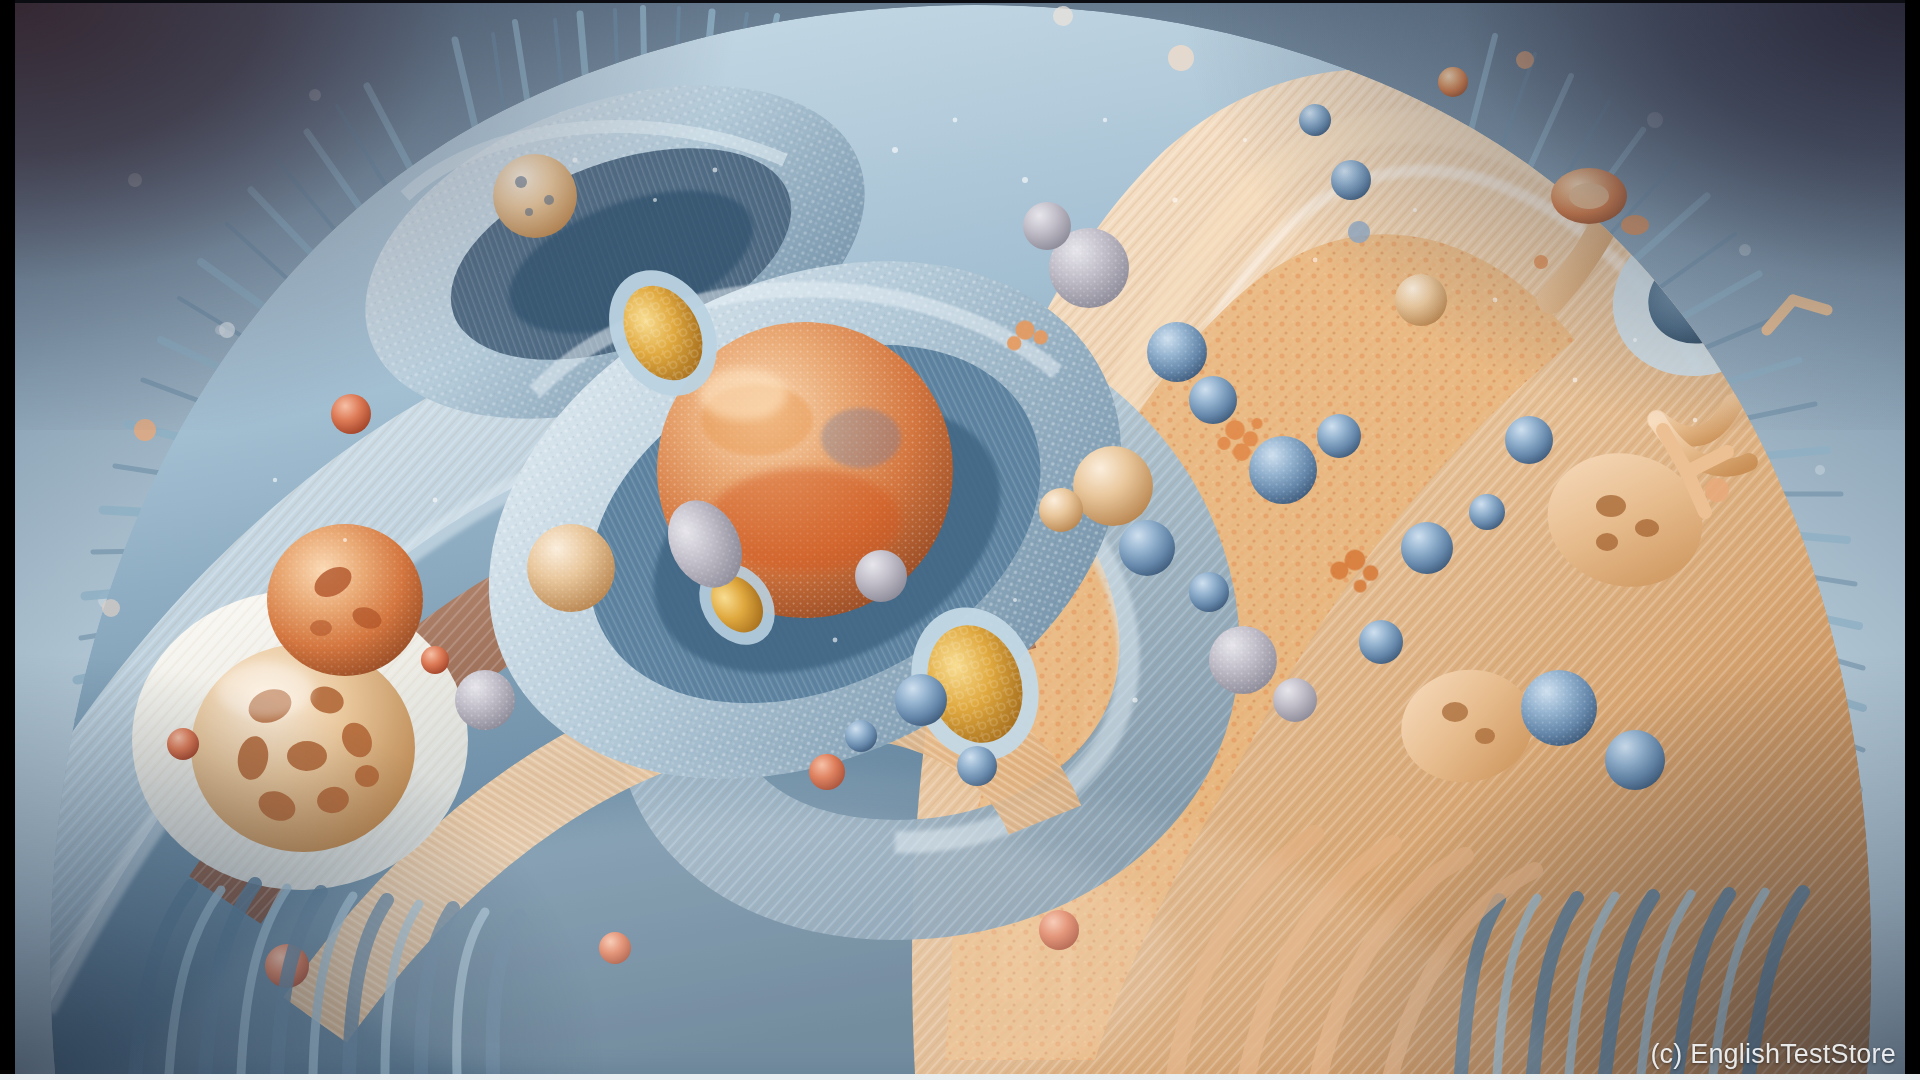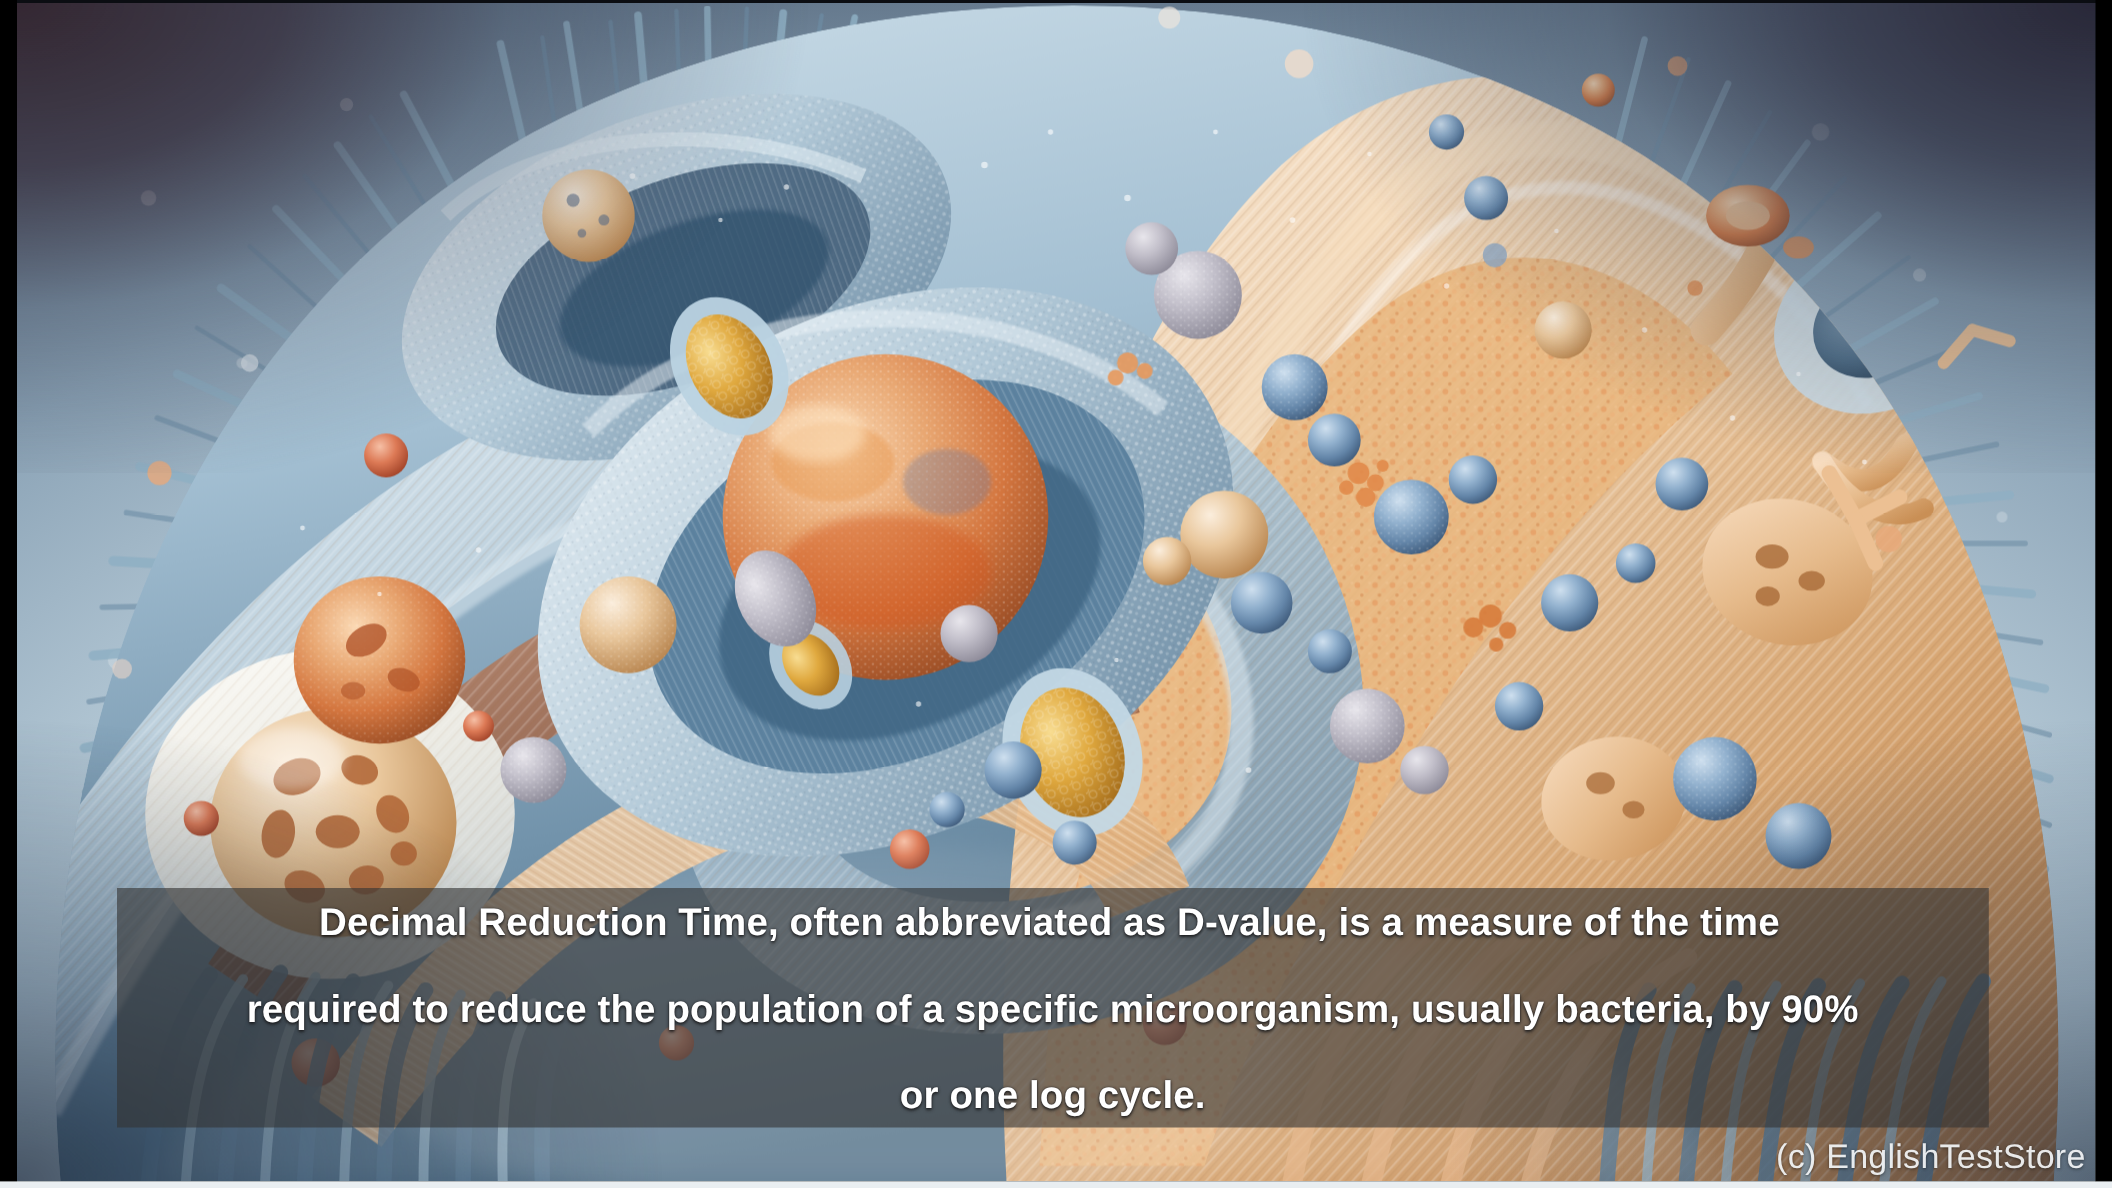--- a/index.html
+++ b/index.html
@@ -578,11 +578,6 @@
     <div class="vig" id="vig-br"></div>
   </div>
 
-  <div id="caption">
-    <div class="cap-line" id="cap-l1">Decimal Reduction Time, often abbreviated as D-value, is a measure of the time</div>
-    <div class="cap-line" id="cap-l2">required to reduce the population of a specific microorganism, usually bacteria, by 90%</div>
-    <div class="cap-line" id="cap-l3">or one log cycle.</div>
-  </div>
 
   <div id="watermark">(c) EnglishTestStore</div>
 

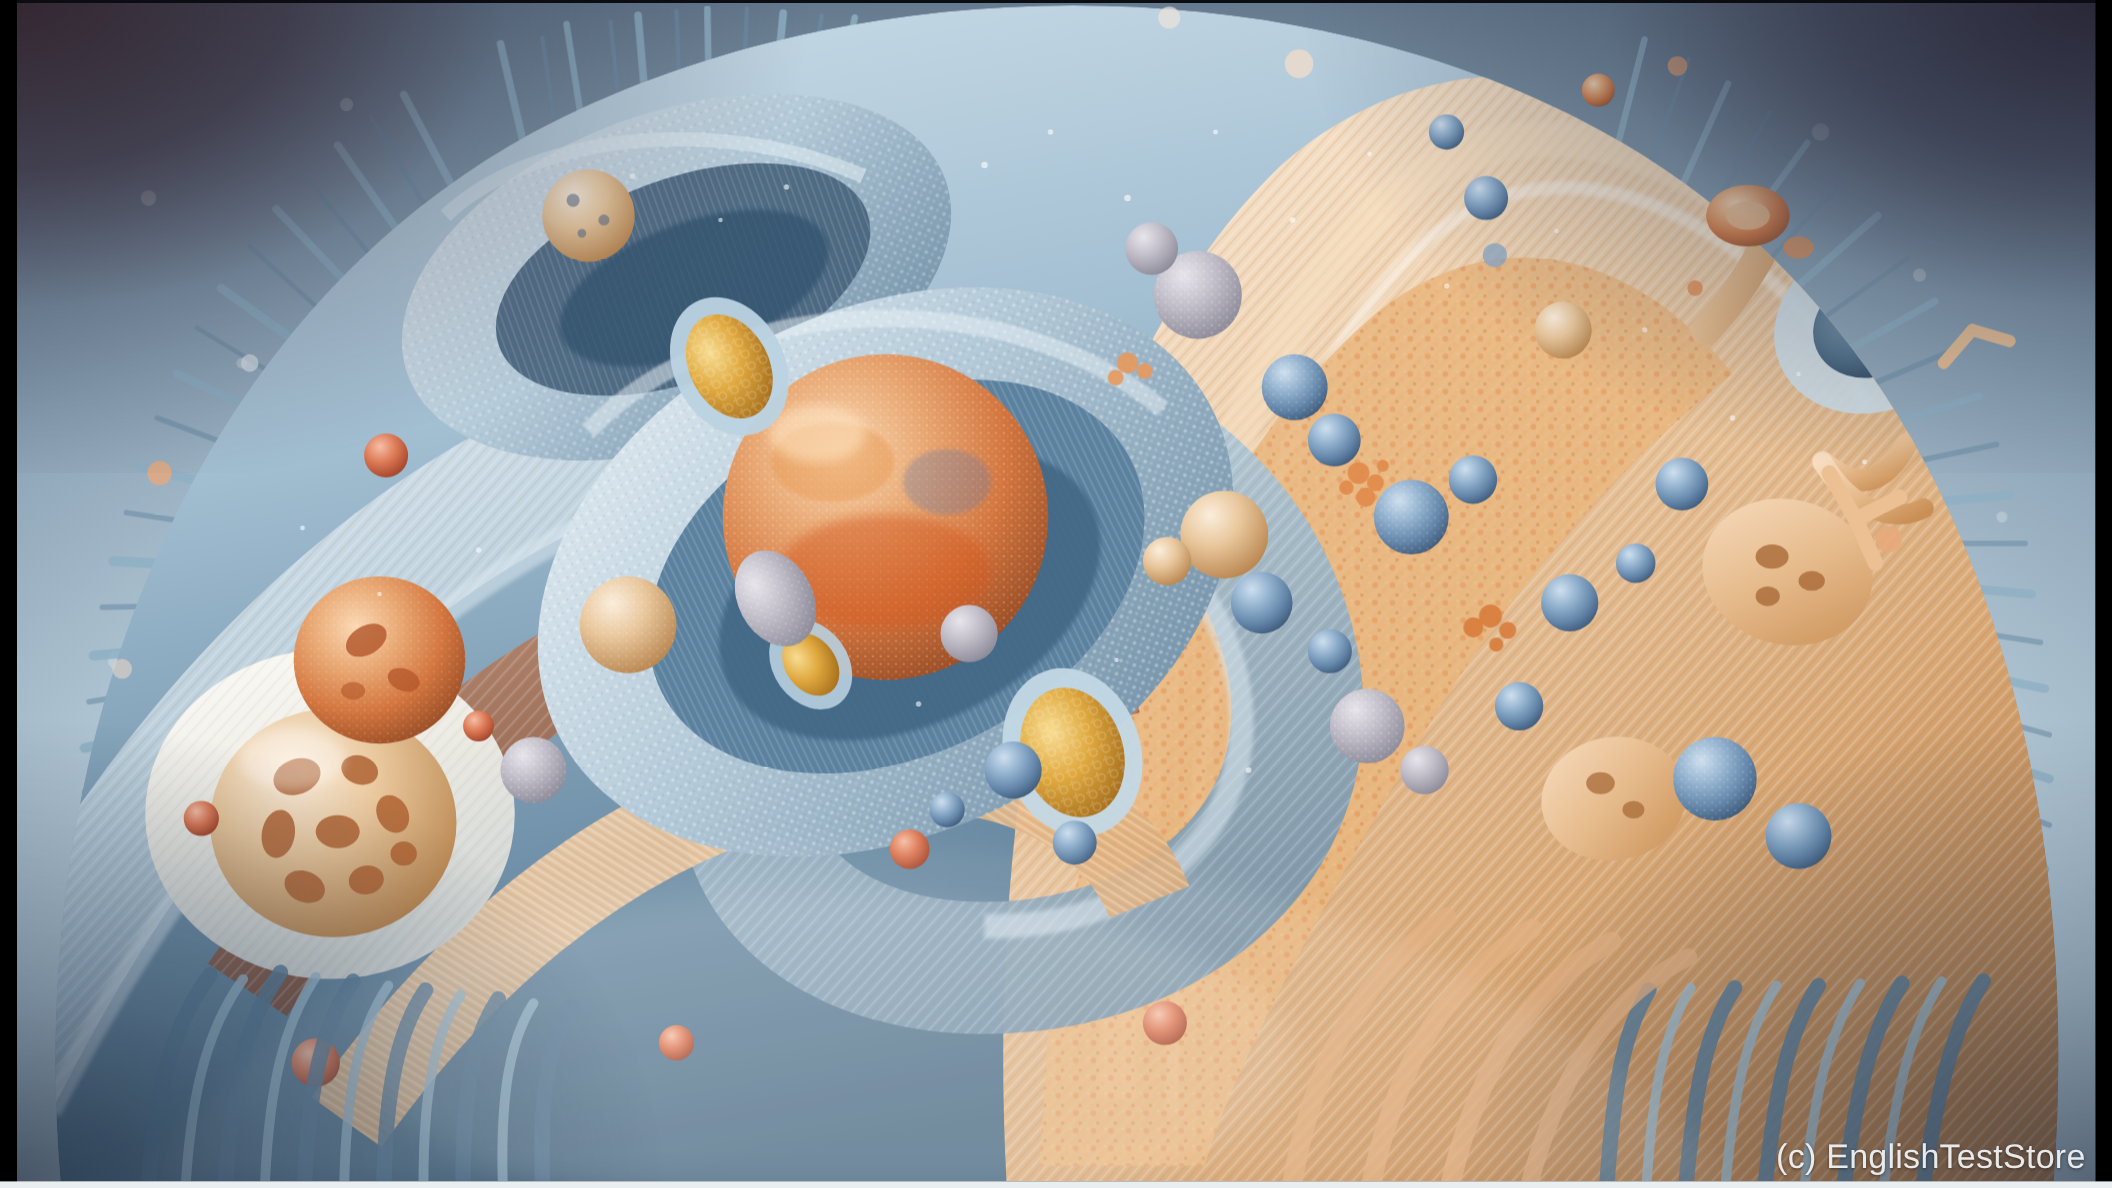--- a/index.html
+++ b/index.html
@@ -46,7 +46,7 @@
 
   
   #watermark{position:absolute;right:24px;bottom:10px;z-index:35;
-             color:#f2f4f6;font-size:31px;font-weight:normal;letter-spacing:.2px;
+             color:#f2f4f6;font-size:27px;font-weight:normal;letter-spacing:.2px;
              text-shadow:0 1px 3px rgba(0,0,0,.55);opacity:.93;margin-left:16px;}
 </style>
 </head>

